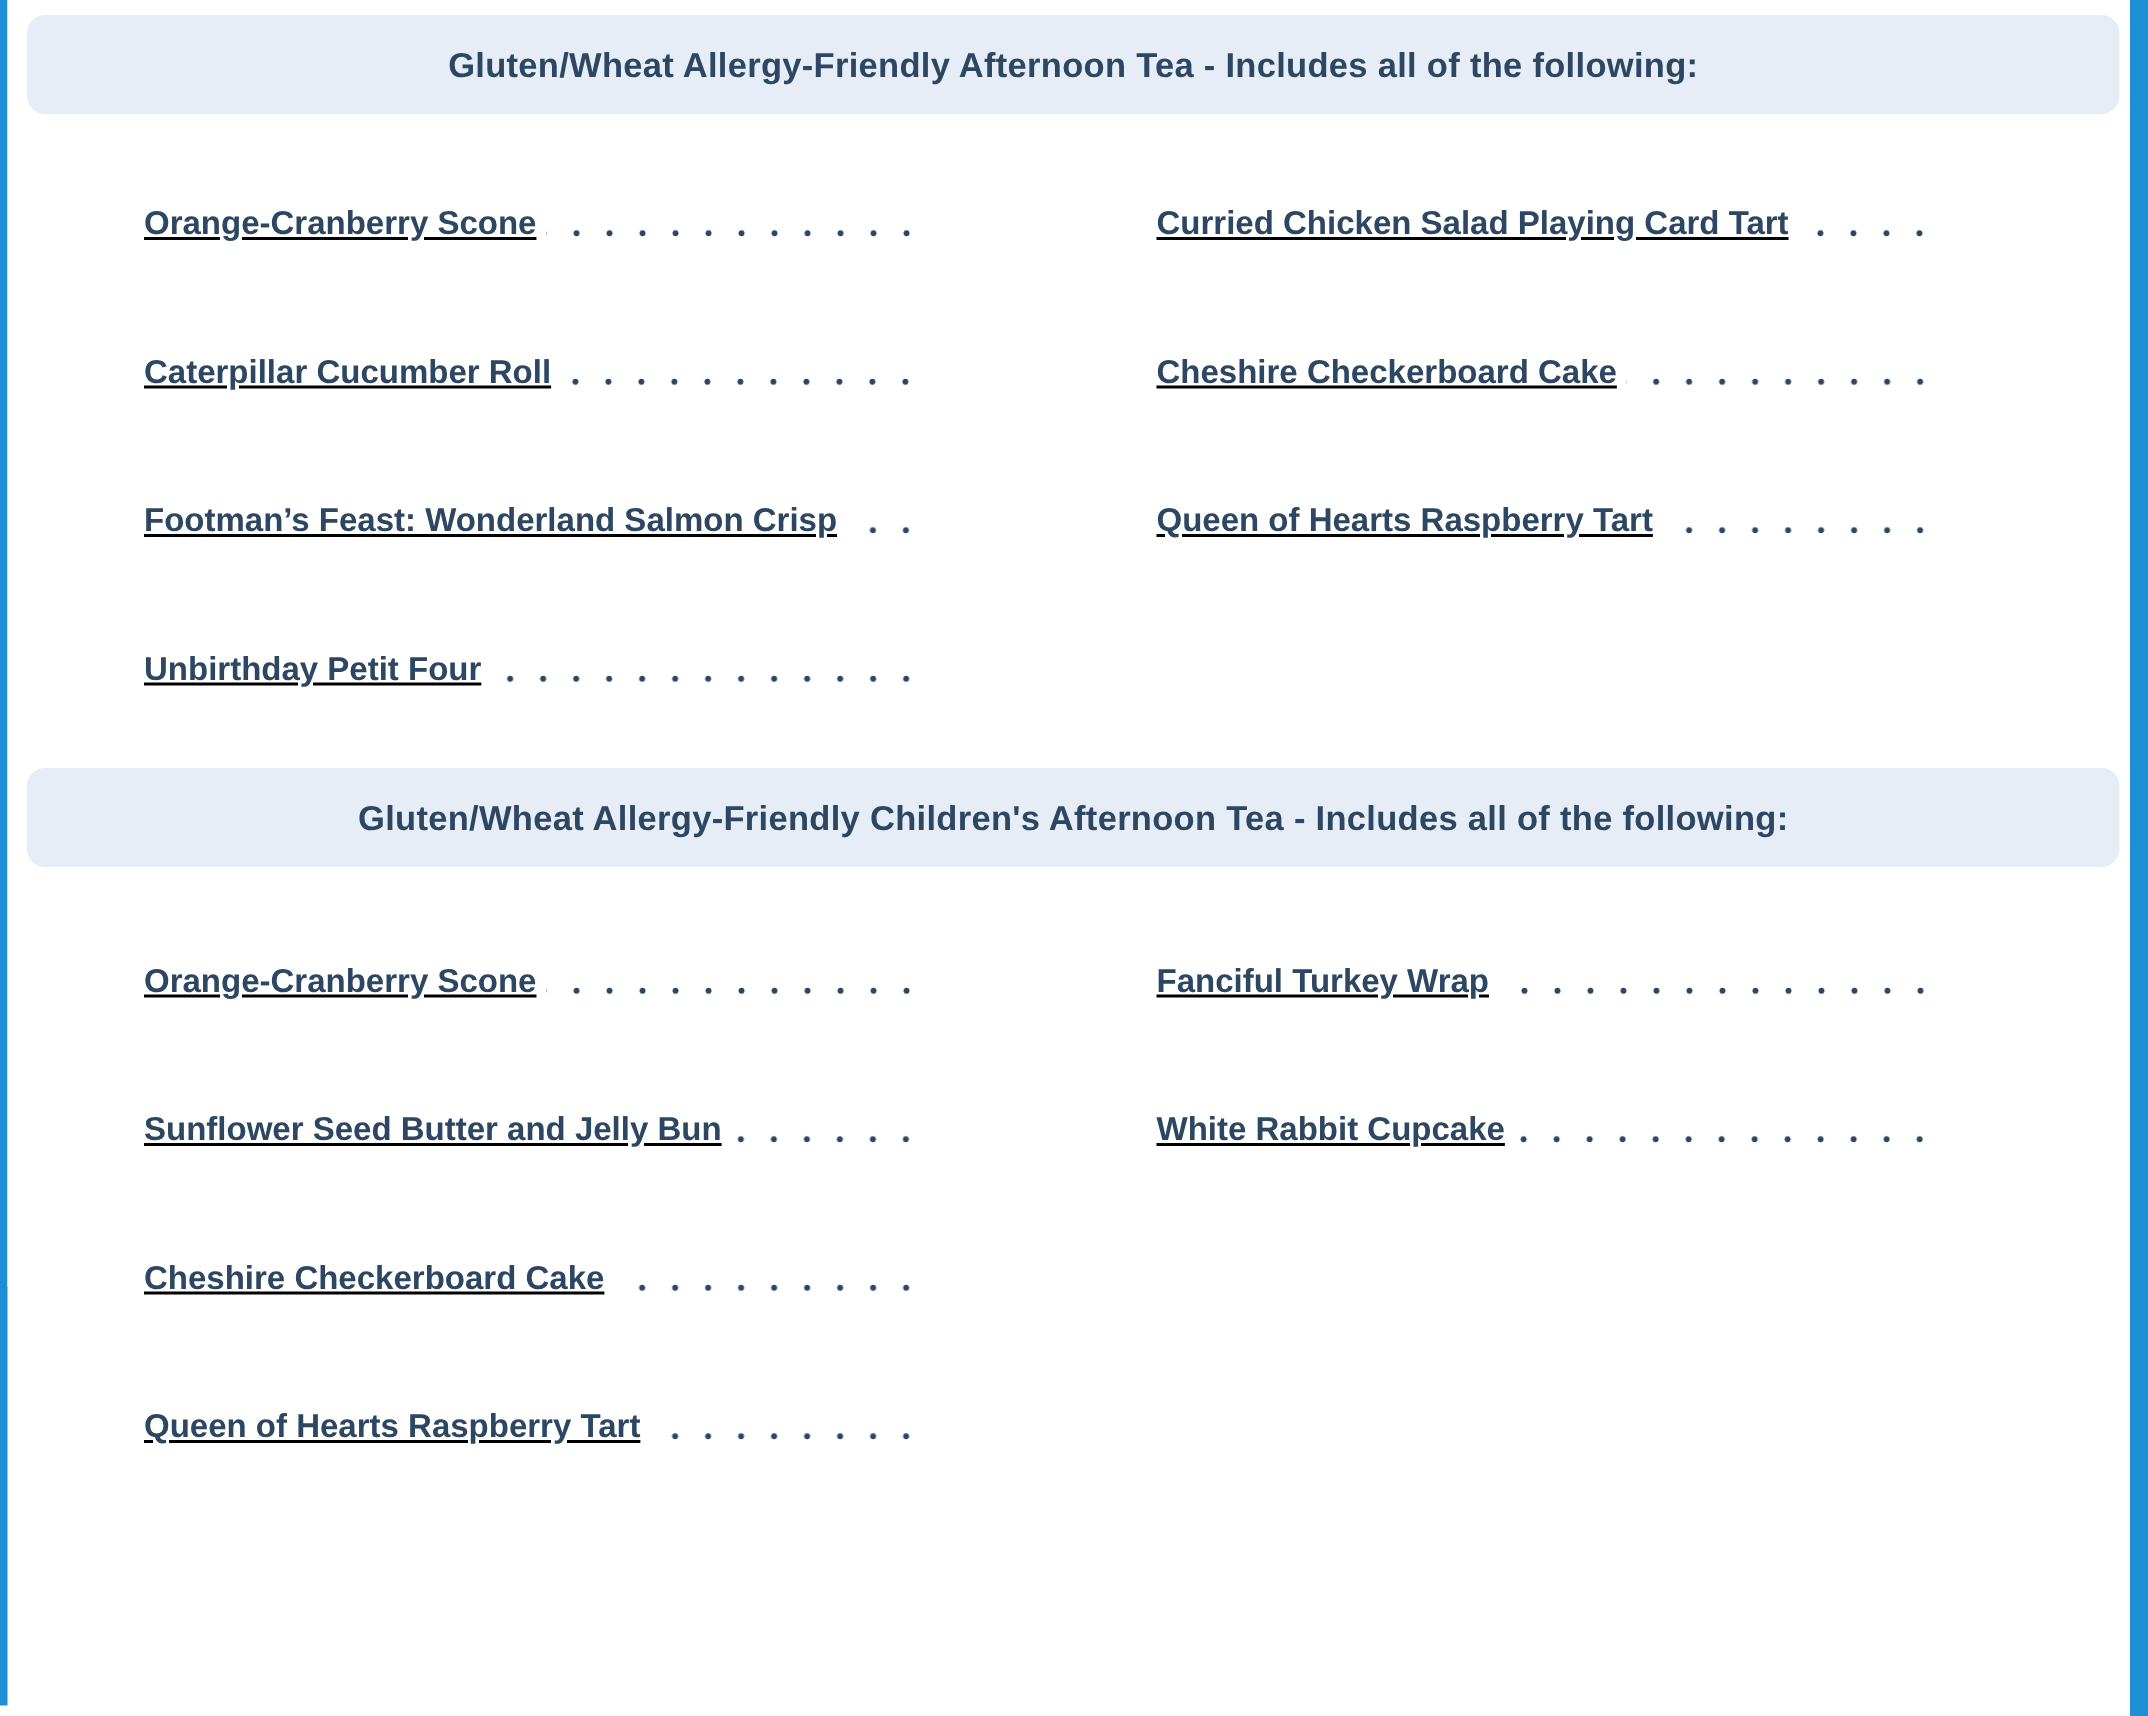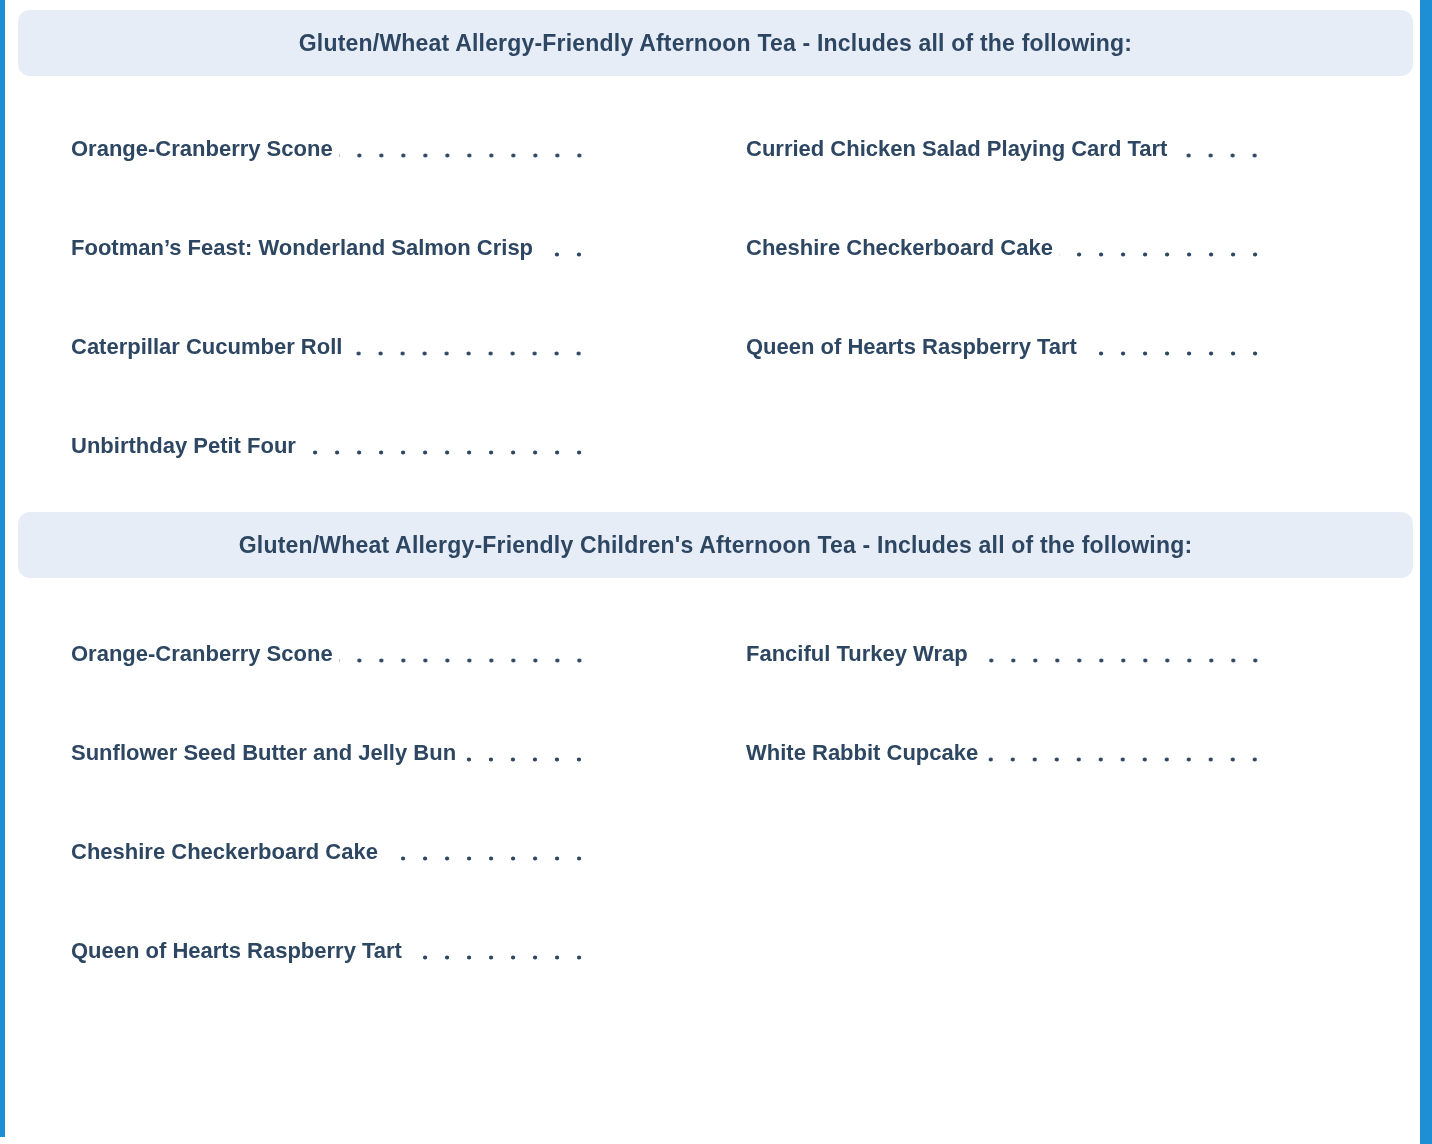--- a/index.html
+++ b/index.html
@@ -44,7 +44,8 @@
   .section + .section{margin-top:17px;}
   .cols{
     display:flex;
-    padding:23px 0 0 66px;
+    padding:23px 0 0 91px;
+    text-decoration:underline;
   }
   .section:last-child .cols{padding-top:26px;}
   .col{width:520px;}

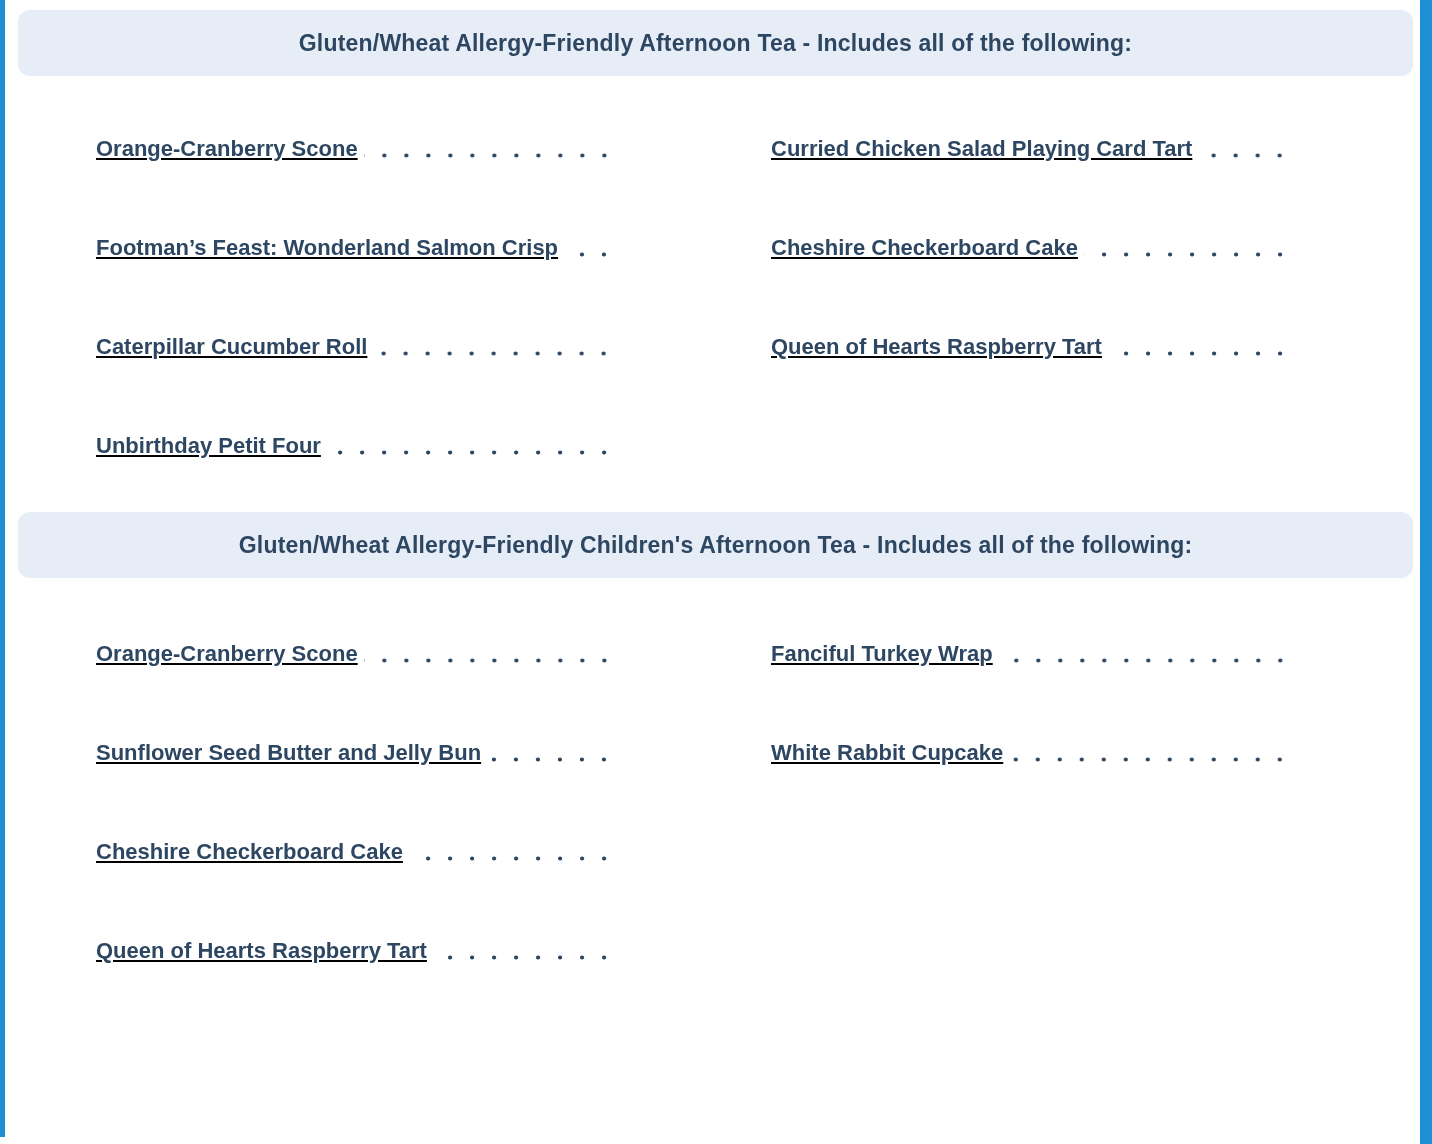--- a/index.html
+++ b/index.html
@@ -93,12 +93,12 @@
   </div>
 
   <div class="item">
-    <span class="label">Footman’s Feast: Wonderland Salmon Crisp</span>
+    <span class="label">Caterpillar Cucumber Roll</span>
     <span class="leader"></span>
   </div>
 
   <div class="item">
-    <span class="label">Caterpillar Cucumber Roll</span>
+    <span class="label">Footman’s Feast: Wonderland Salmon Crisp</span>
     <span class="leader"></span>
   </div>
 

